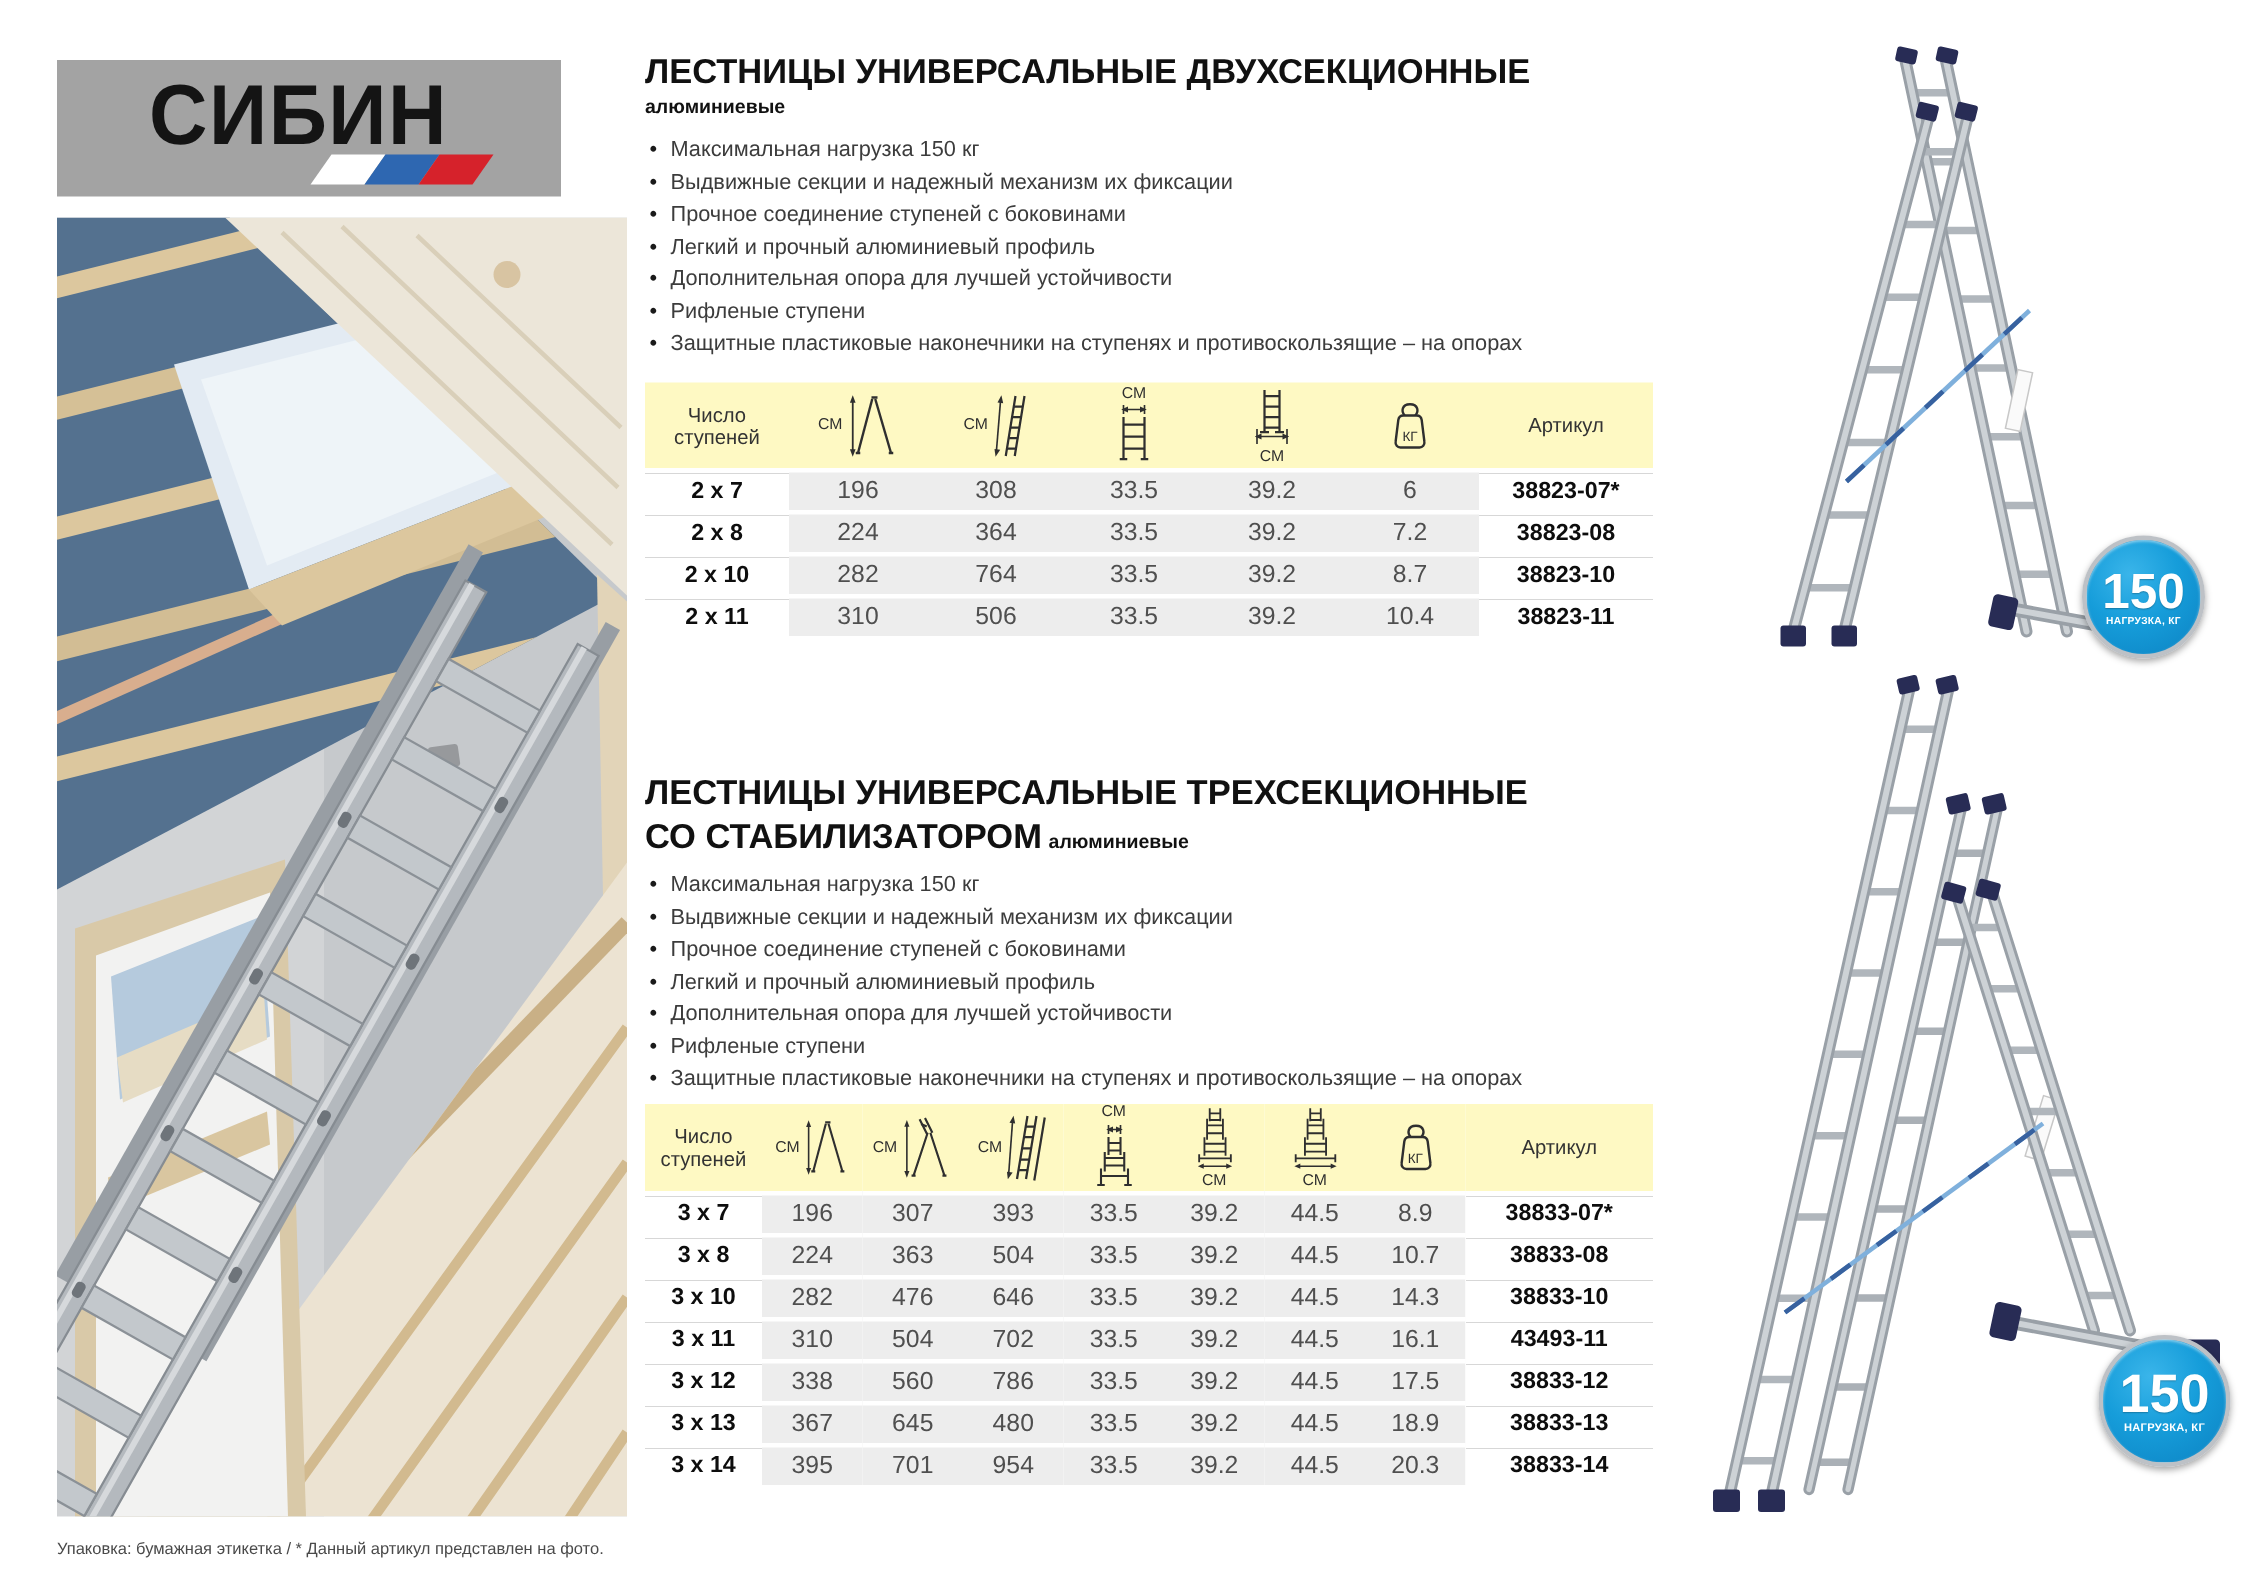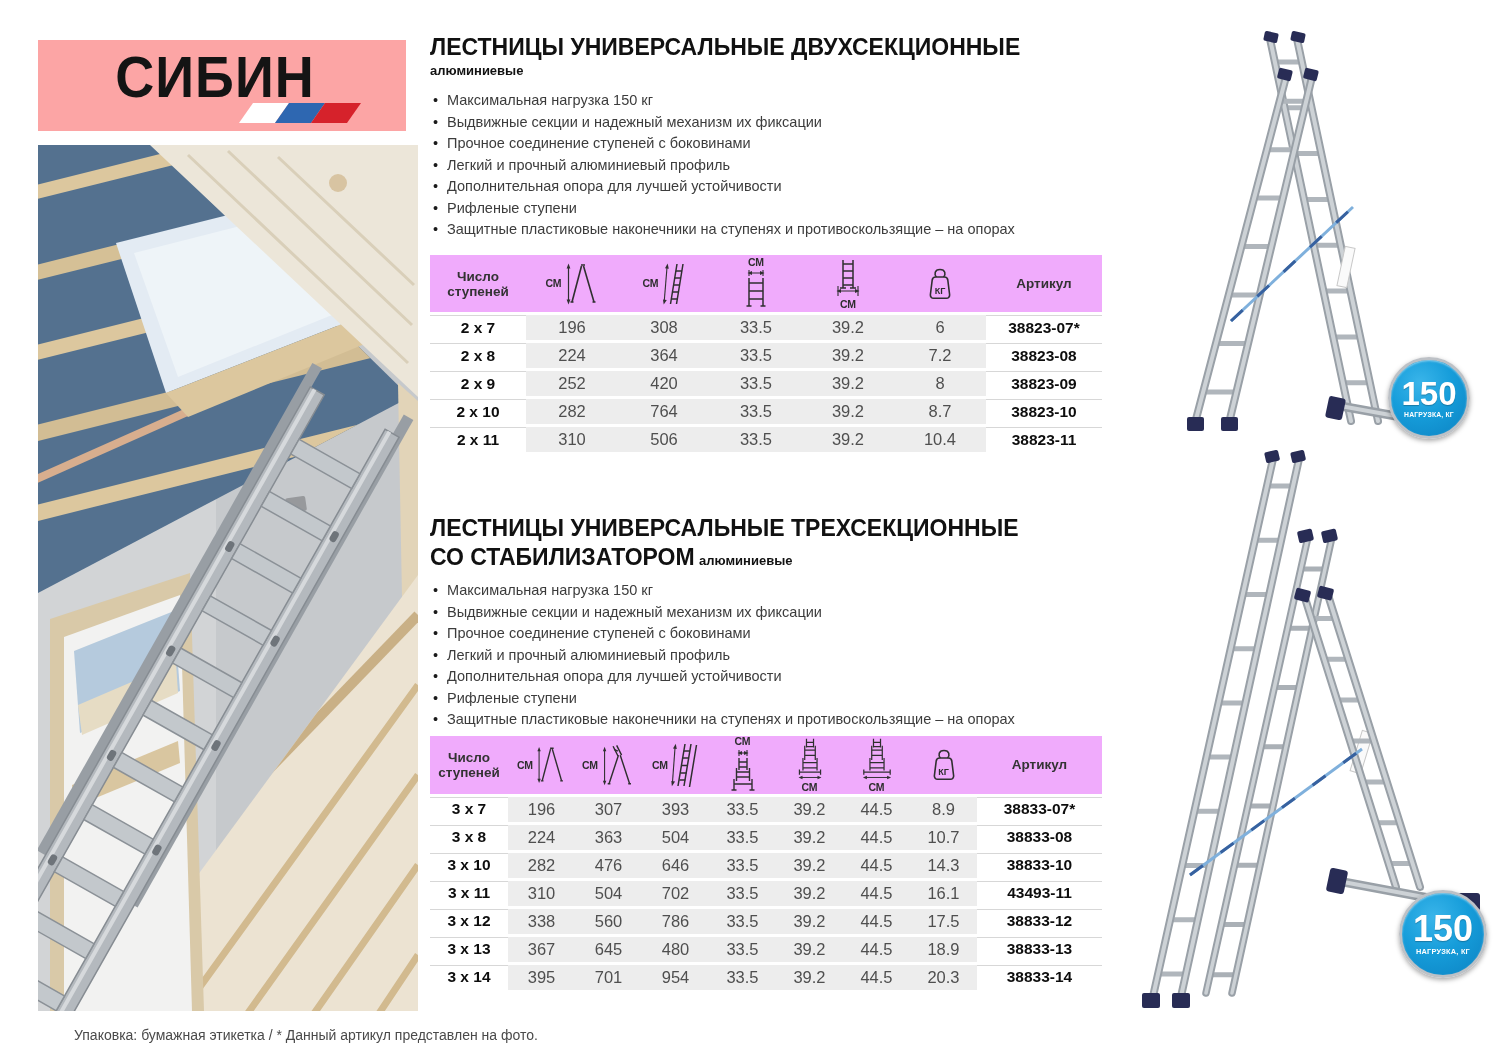--- a/index.html
+++ b/index.html
@@ -8,7 +8,7 @@
   .abs{position:absolute;}
 
   
-  .logo-box{left:38px;top:40px;width:368px;height:91px;background:#fca5a5;}
+  .logo-box{left:38px;top:40px;width:336px;height:91px;background:#a3a3a3;}
   .logo-text{position:absolute;left:0;right:14px;top:6px;text-align:center;
              font-size:54px;font-weight:800;letter-spacing:1px;color:#141414;
              transform:scaleY(1.05);}

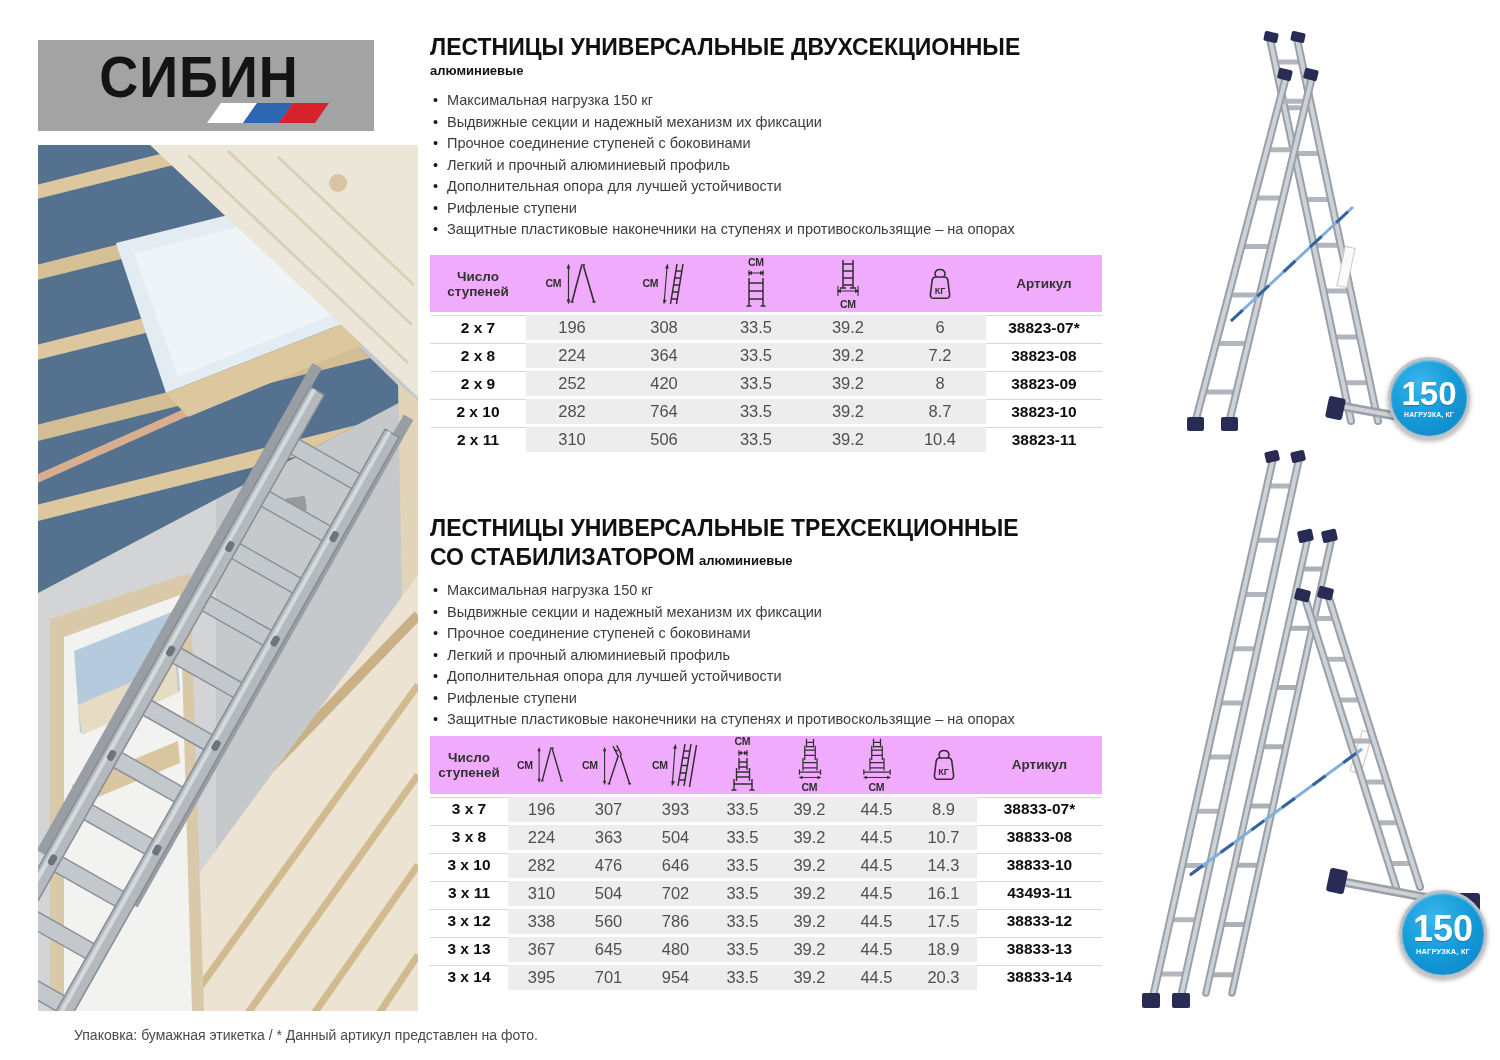--- a/index.html
+++ b/index.html
@@ -29,7 +29,7 @@
 
   
   table.spec{border-collapse:separate;border-spacing:0;table-layout:fixed;width:672px;}
-  table.spec th{background:#f0abfc;font-weight:bold;font-size:13.5px;color:#333;
+  table.spec th{background:#fef9c3;font-weight:normal;font-size:13.5px;color:#333;
                 vertical-align:middle;padding:0;}
   .t1 th{height:57px;}
   .t2 th{height:56px;}

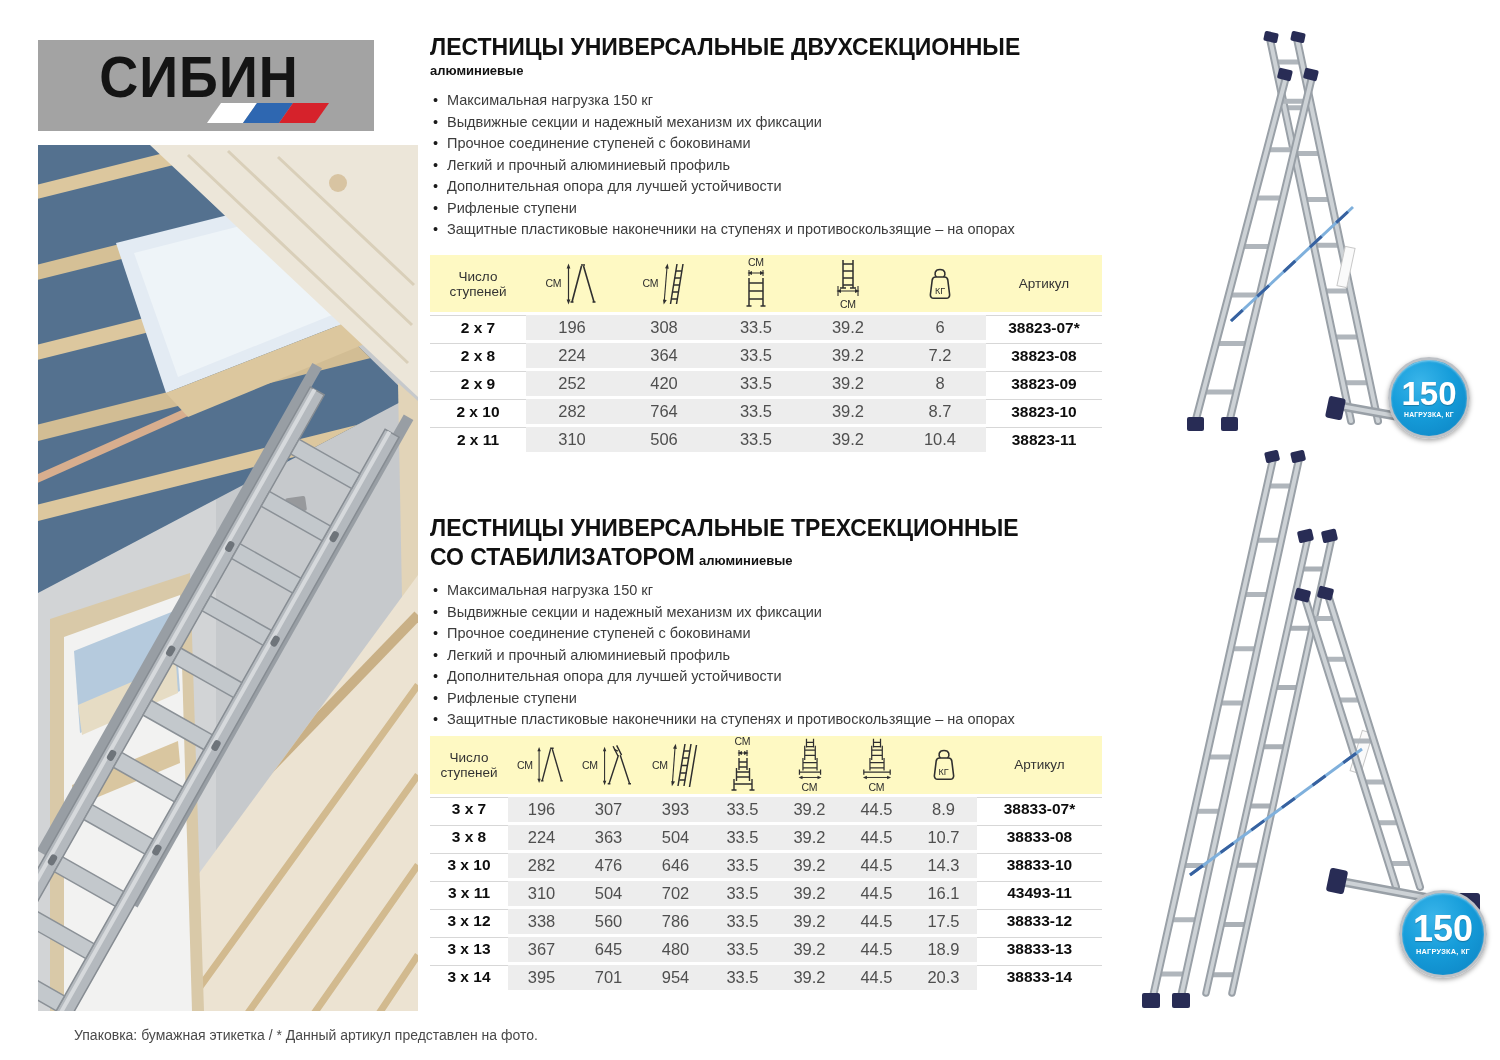--- a/index.html
+++ b/index.html
@@ -270,15 +270,6 @@
         <td class="w">38823-08</td>
       </tr>
       <tr>
-        <td class="w">2 x 9</td>
-        <td class="g">252</td>
-        <td class="g">420</td>
-        <td class="g">33.5</td>
-        <td class="g">39.2</td>
-        <td class="g">8</td>
-        <td class="w">38823-09</td>
-      </tr>
-      <tr>
         <td class="w">2 x 10</td>
         <td class="g">282</td>
         <td class="g">764</td>

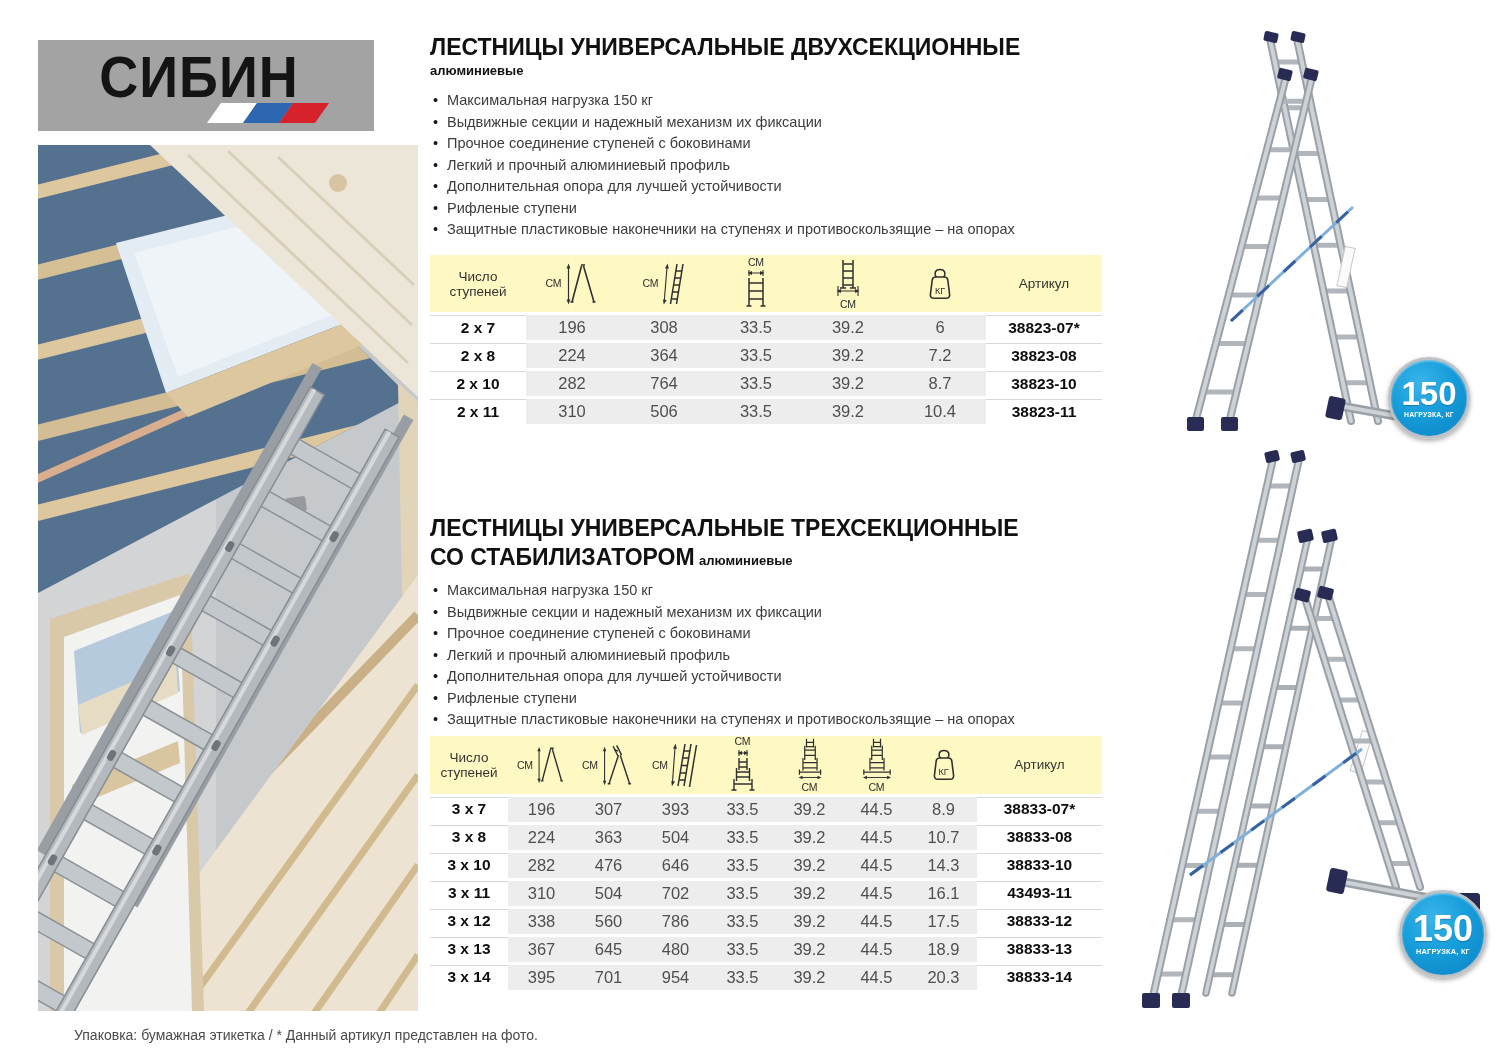--- a/index.html
+++ b/index.html
@@ -57,7 +57,7 @@
   .badge-2 .b-val{font-size:36px;} .badge-2 .b-lab{font-size:7.4px;}
 
   
-  .footer-note{left:38px;top:1027px;font-size:14px;color:#4a4a4a;margin-left:36px;}
+  .footer-note{left:38px;top:1027px;font-size:11px;color:#4a4a4a;}
 </style>
 </head>
 <body>

